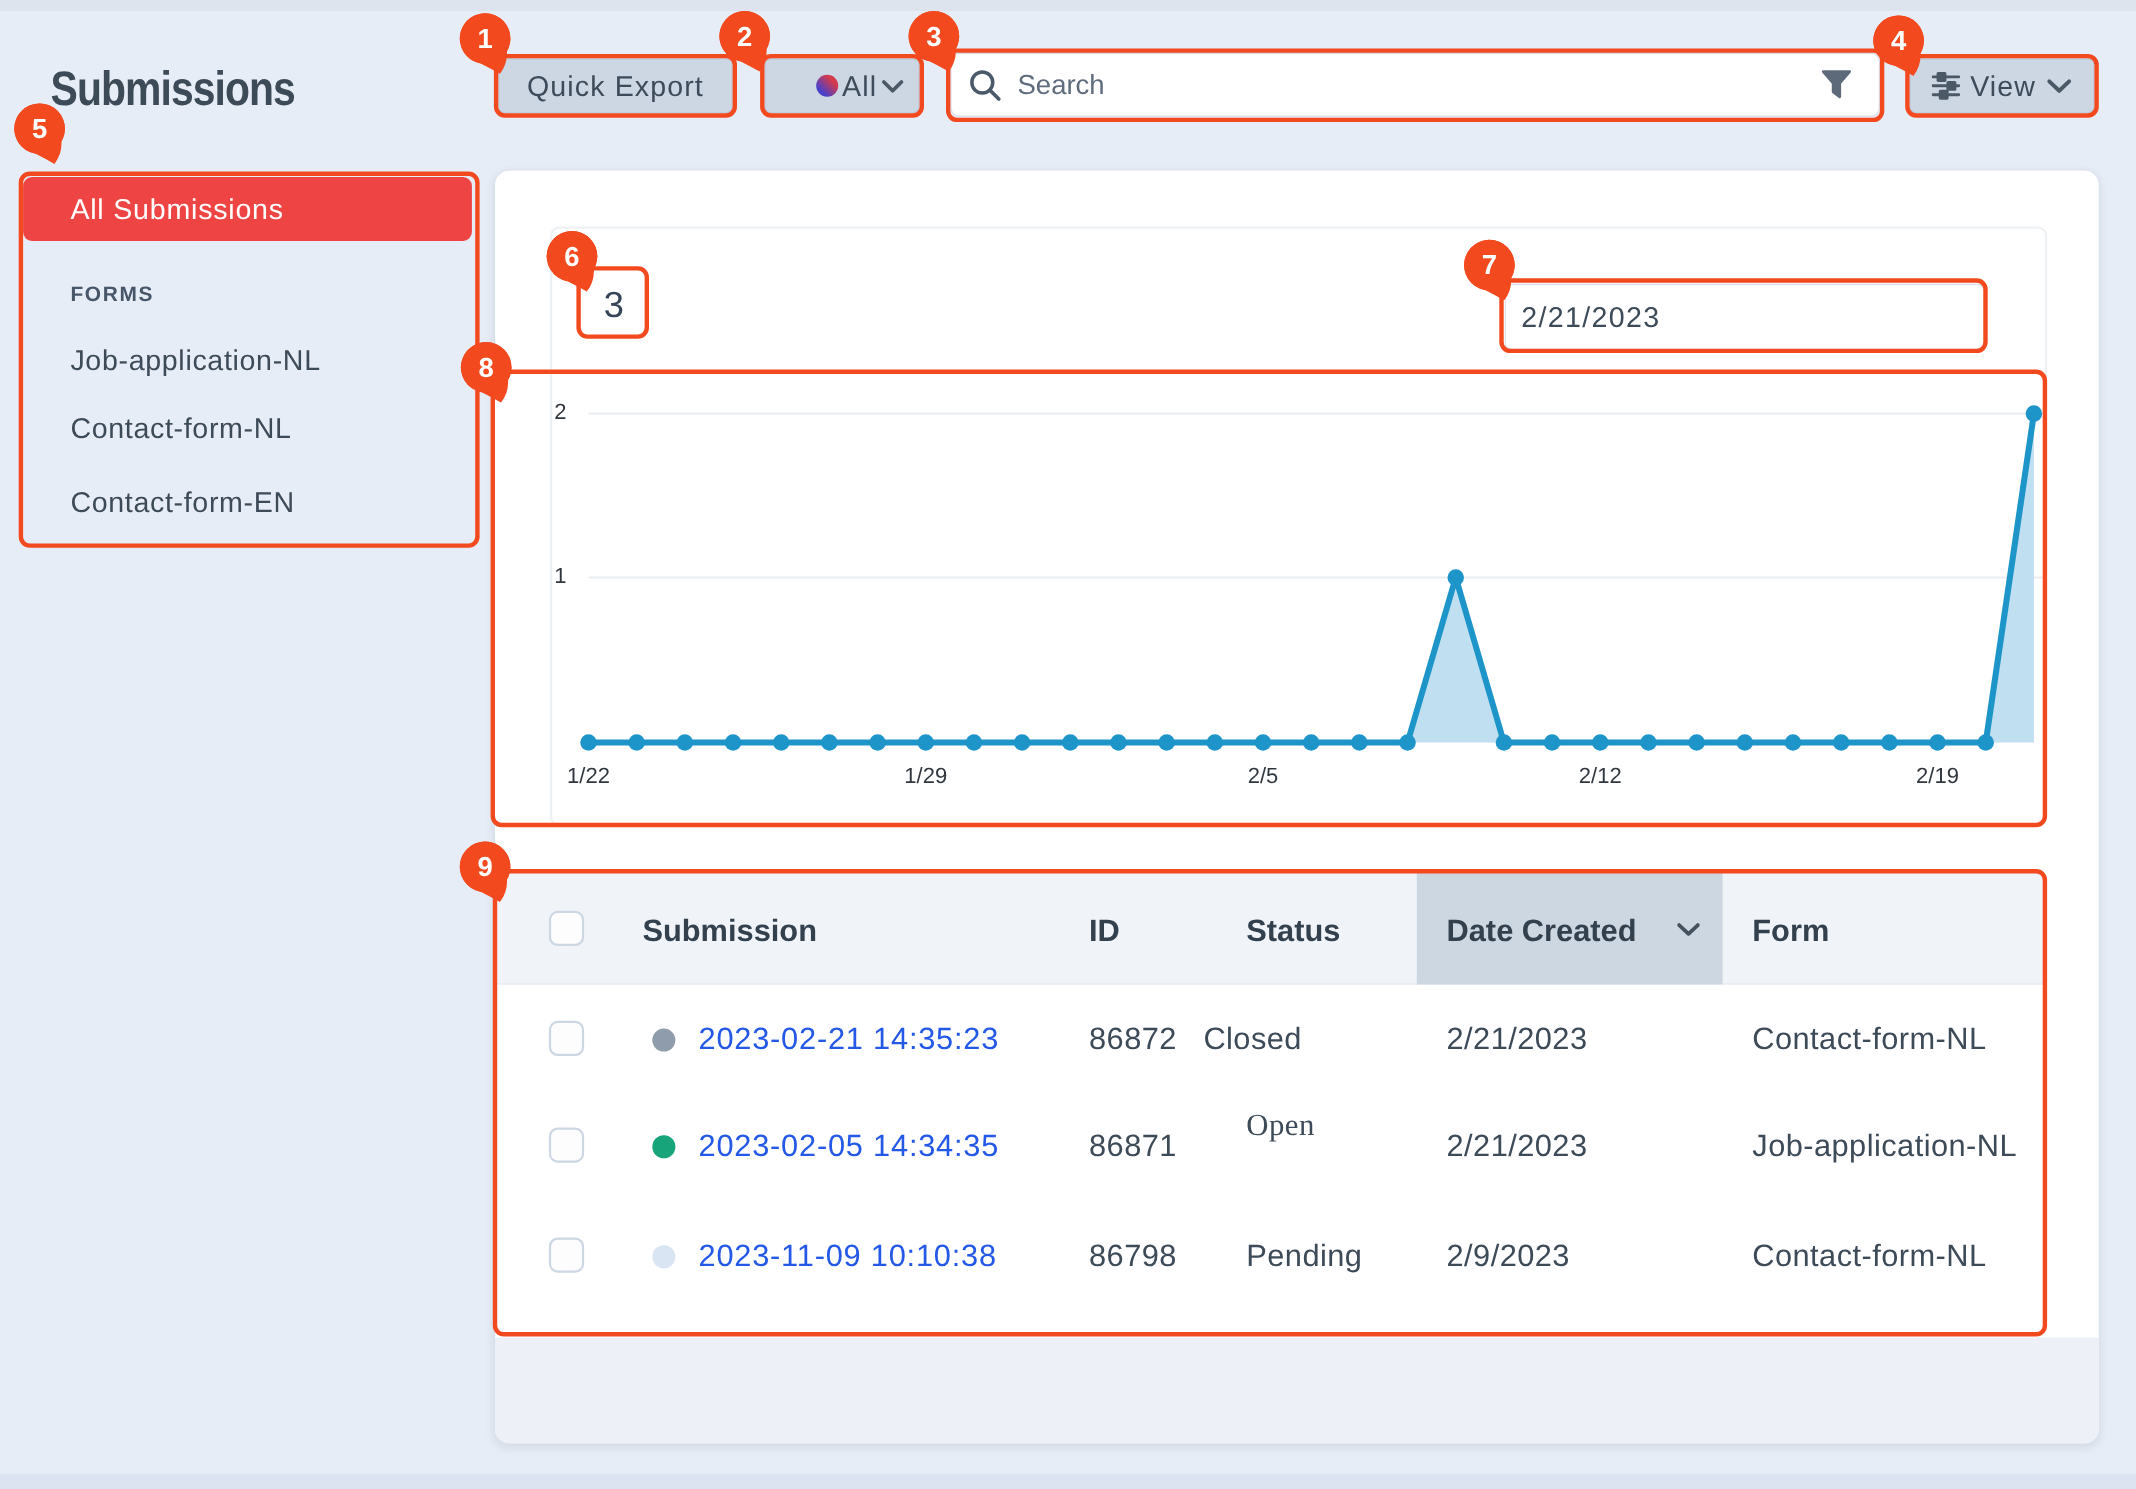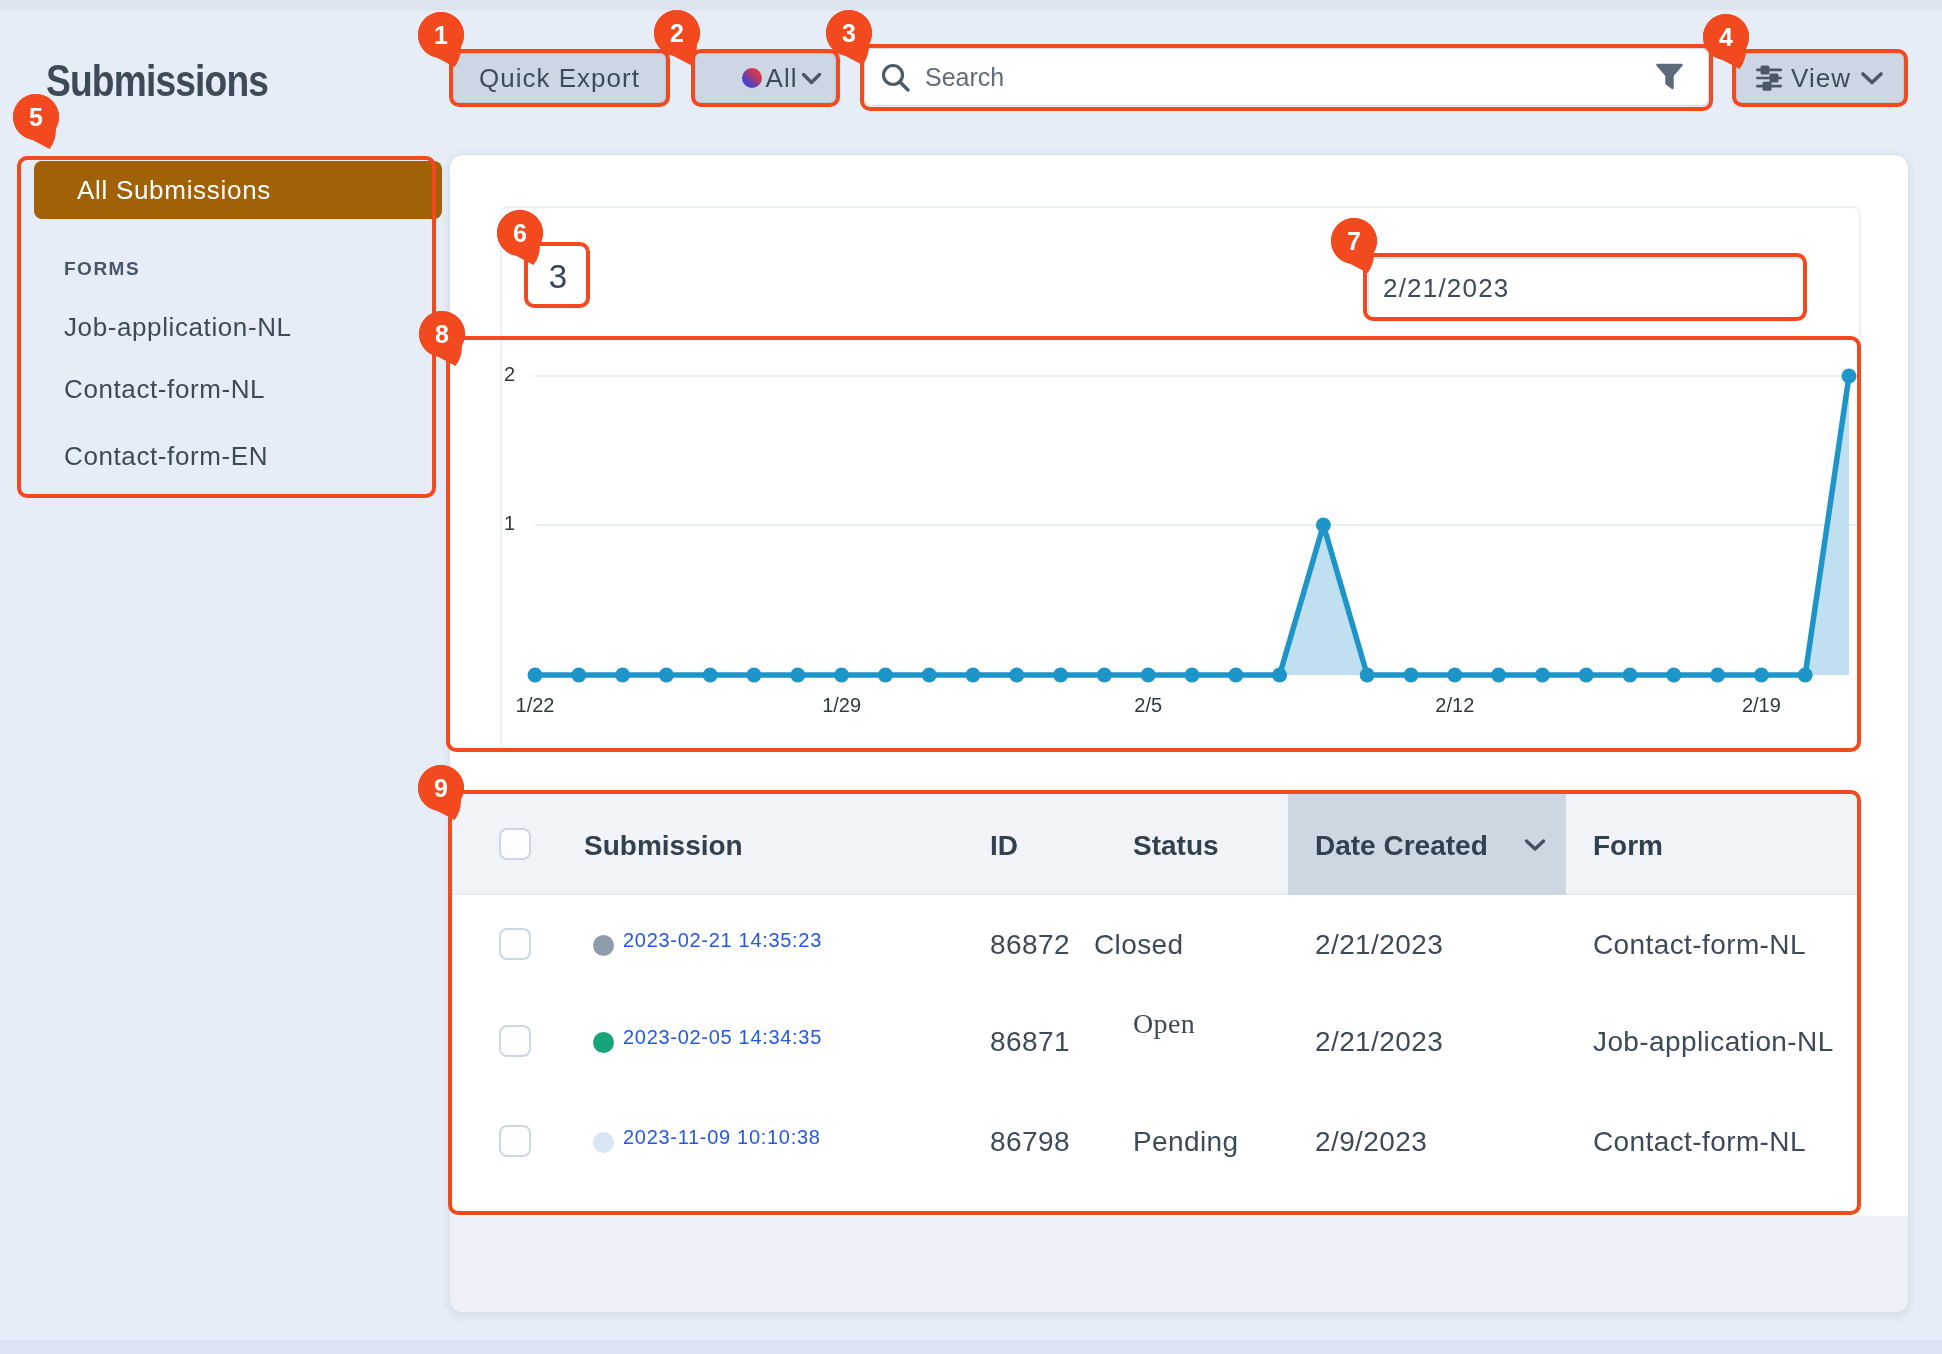--- a/index.html
+++ b/index.html
@@ -16,7 +16,7 @@
 .search .ph { color:#5f6c7d; font-size:25px; margin-left:14px; }
 .viewbtn { left:1736px; top:53px; width:168px; height:50px; gap:9px; }
 
-.sel { left:34px; top:161px; width:408px; height:58px; background:#a16207; border-radius:8px; color:#fff; font-size:26px; letter-spacing:0.7px; display:flex; align-items:center; padding-left:43px; }
+.sel { left:21px; top:161px; width:408px; height:58px; background:#ef4444; border-radius:8px; color:#fff; font-size:26px; letter-spacing:0.7px; display:flex; align-items:center; padding-left:43px; }
 .forms { left:64px; top:258px; font-size:19px; font-weight:700; color:#475669; letter-spacing:1.5px; }
 .sitem { left:64px; font-size:26px; letter-spacing:0.6px; color:#3d4a58; }
 

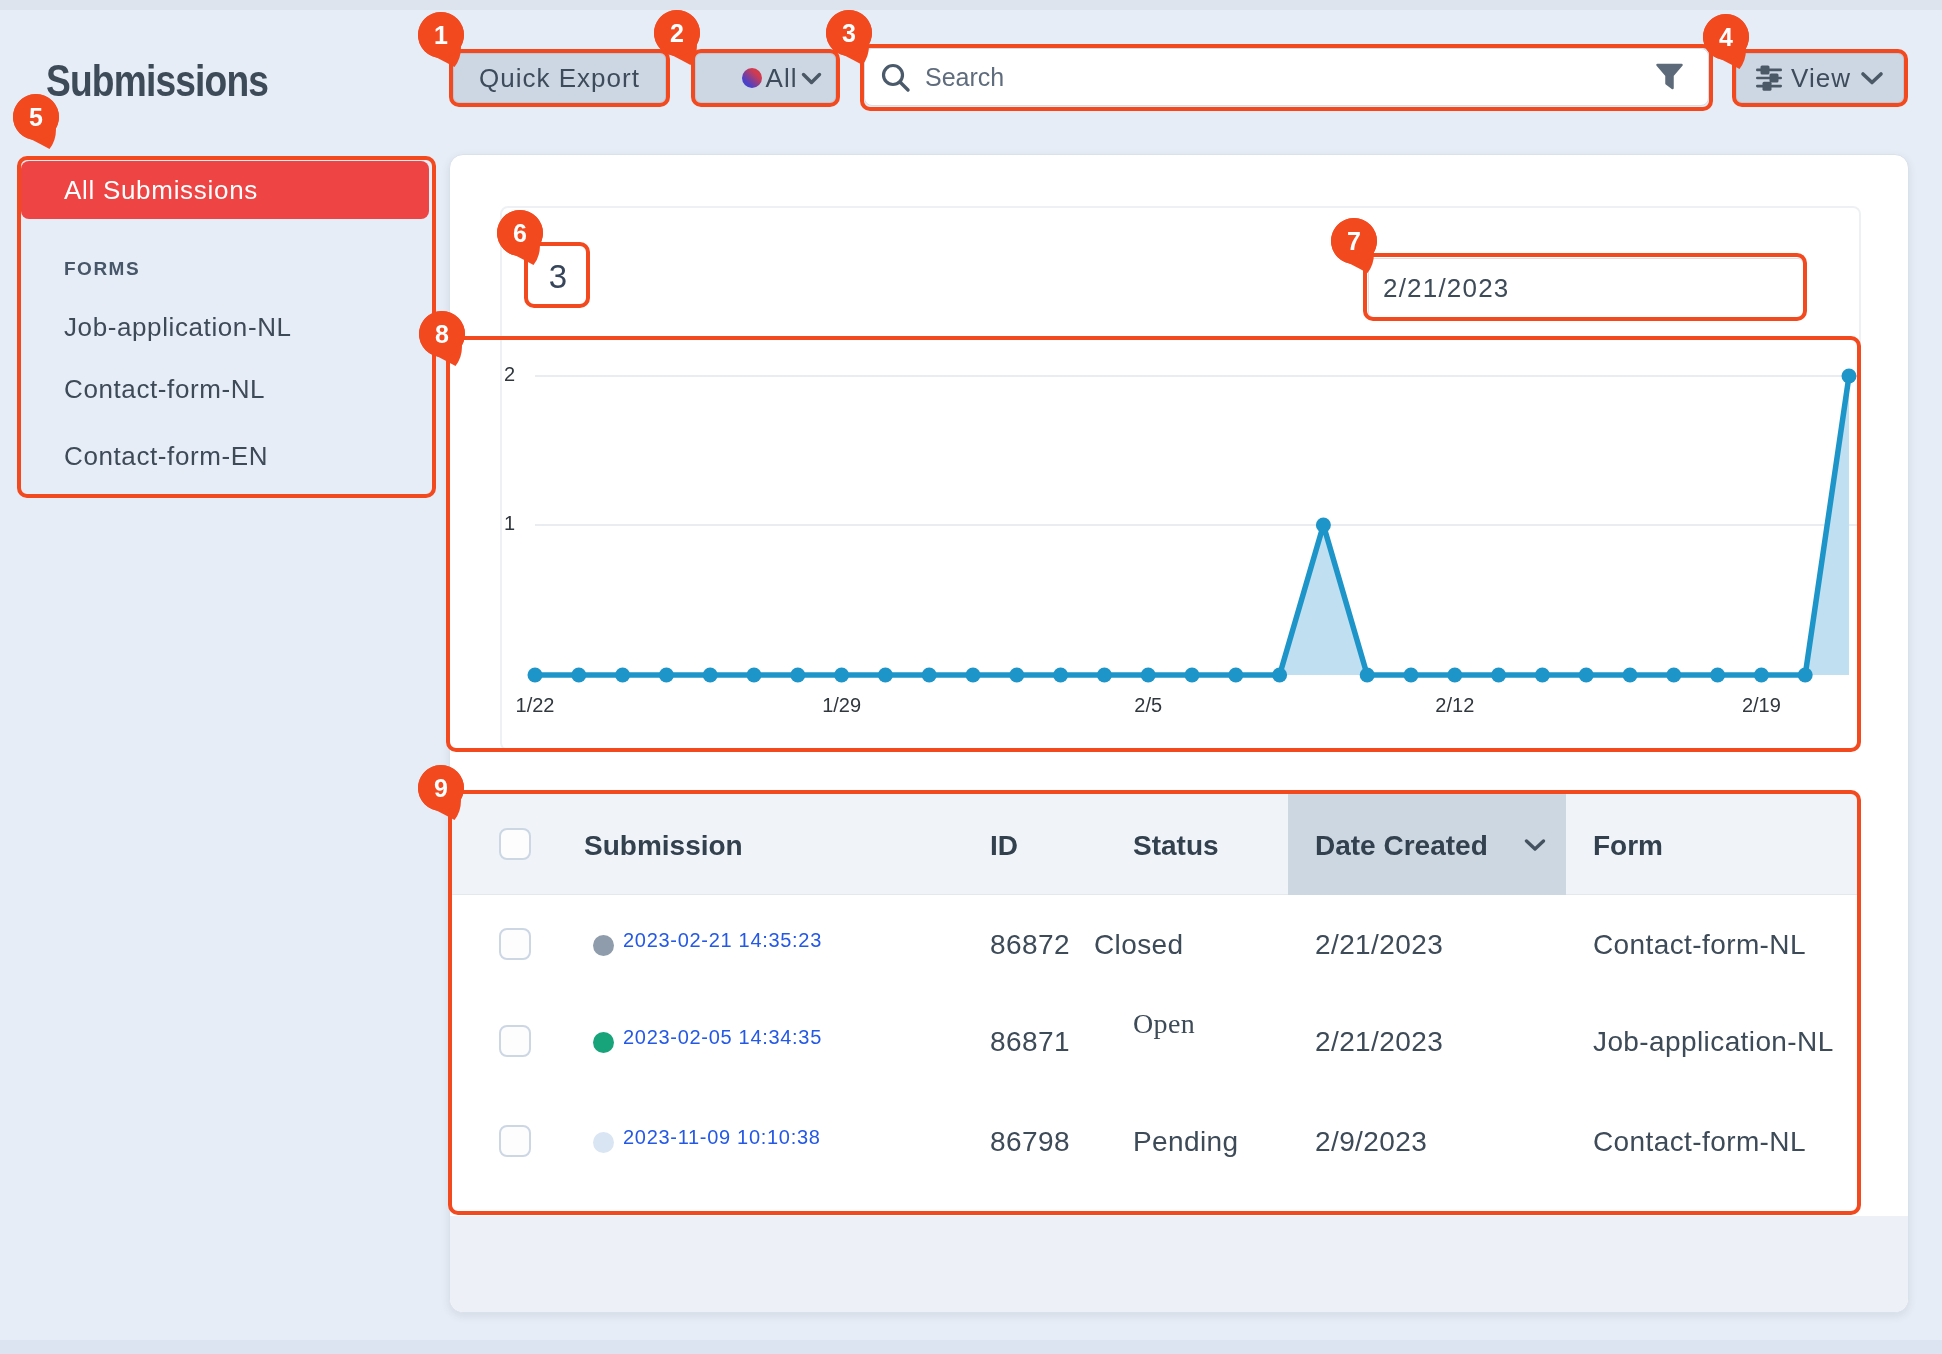--- a/index.html
+++ b/index.html
@@ -31,7 +31,7 @@
 .dcol { left:838px; top:638px; width:278px; height:102px; background:#cdd7e2; }
 .th { font-size:28px; font-weight:700; color:#33404e; top:675px; }
 .cell { font-size:28px; letter-spacing:0.4px; color:#3d4a58; }
-.link { font-size:20px; letter-spacing:0.7px; color:#2458e6; }
+.link { font-size:28px; letter-spacing:0.7px; color:#2458e6;margin-left:12px; }
 .cb { width:32px; height:32px; background:#fdfdfe; border:2px solid #ccd7e3; border-radius:8px; }
 .dot { width:21px; height:21px; border-radius:50%; }
 .footer { left:0px; top:1061px; width:1460px; height:98px; background:#edf1f7; }

